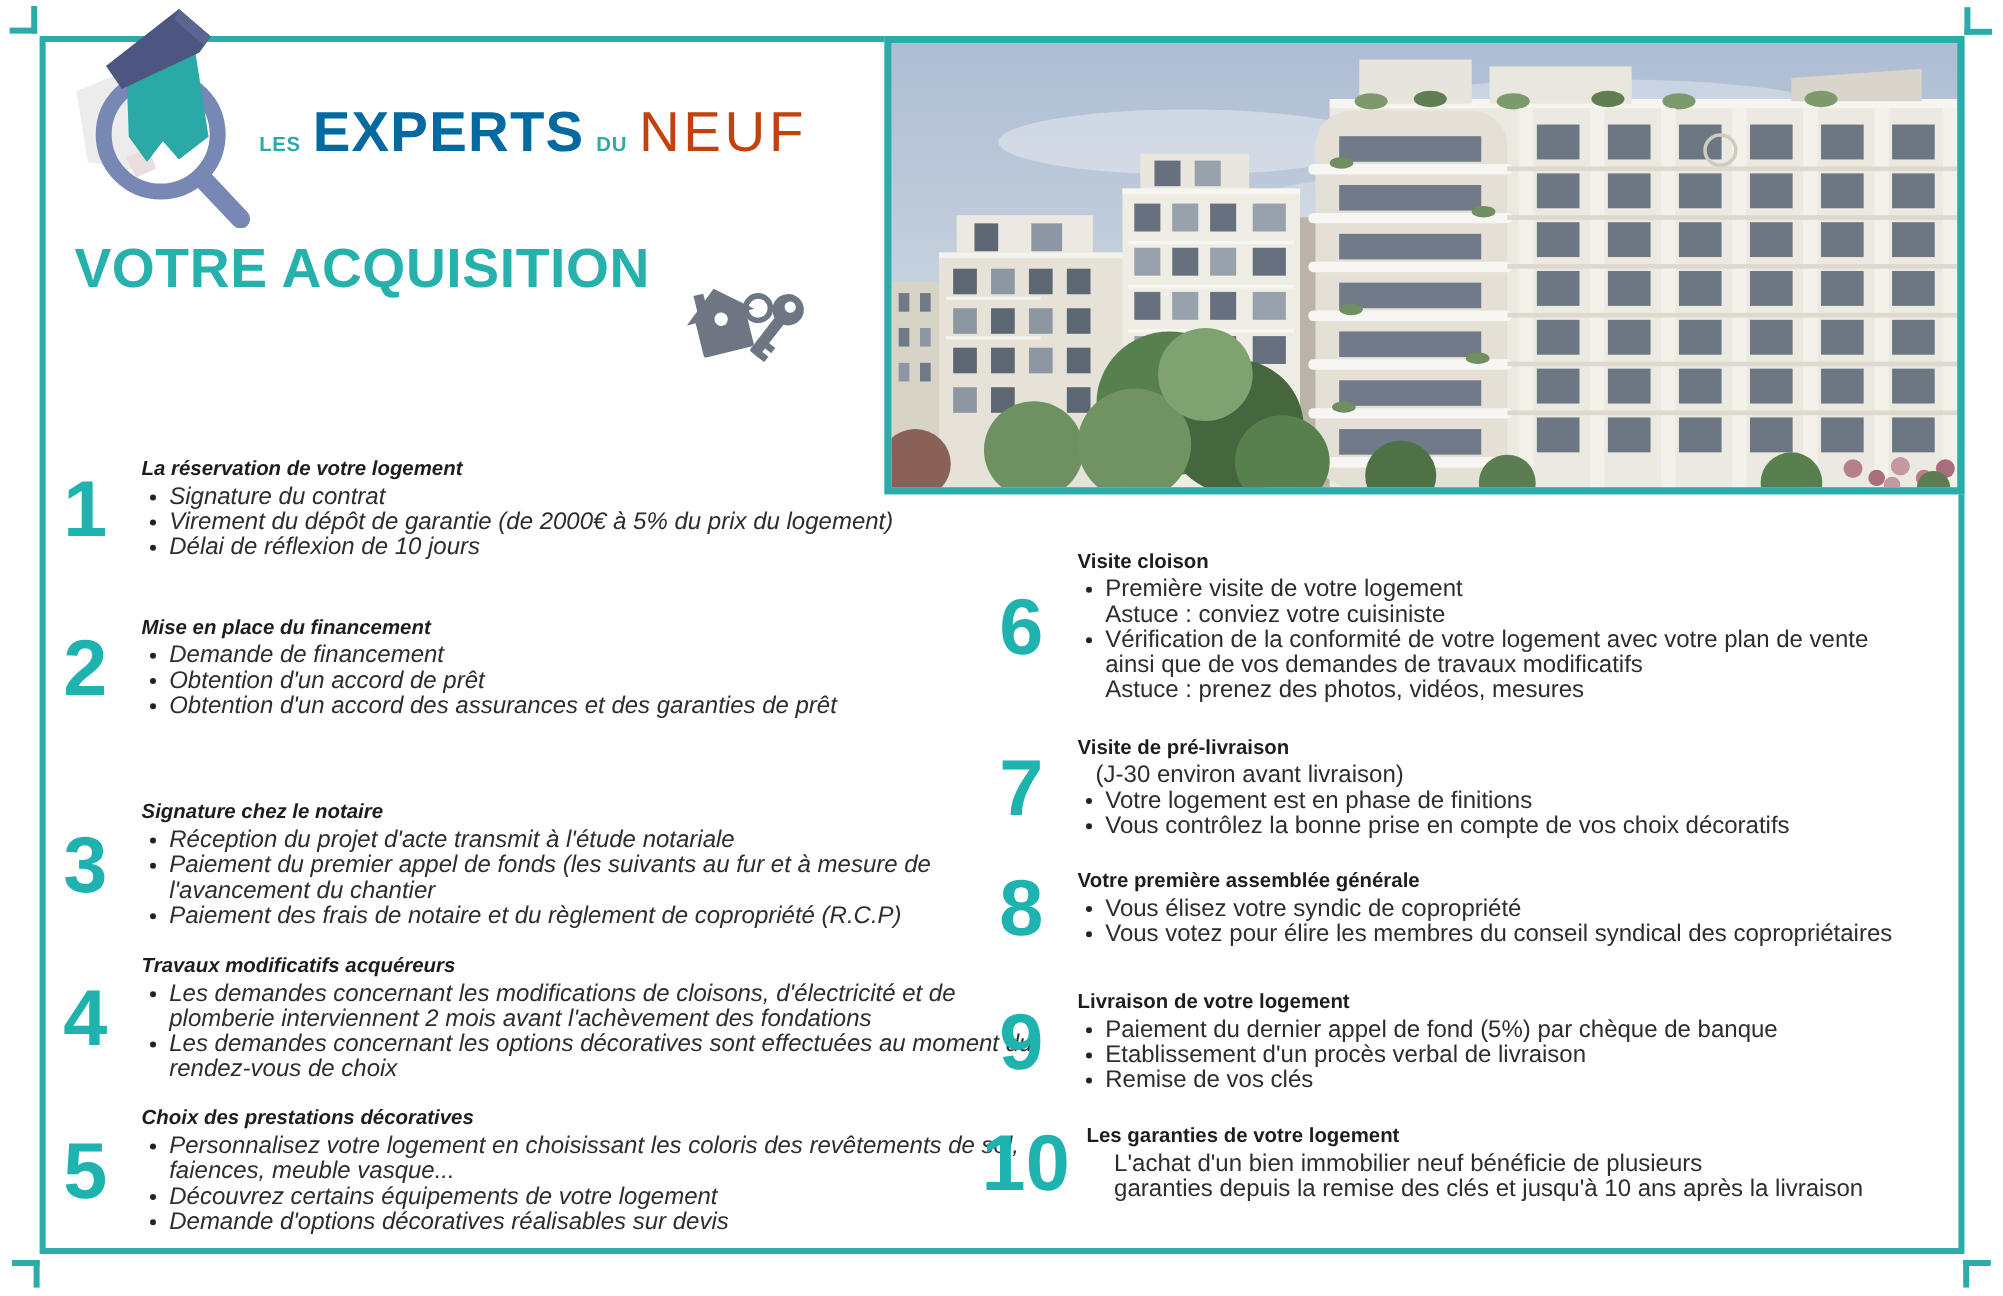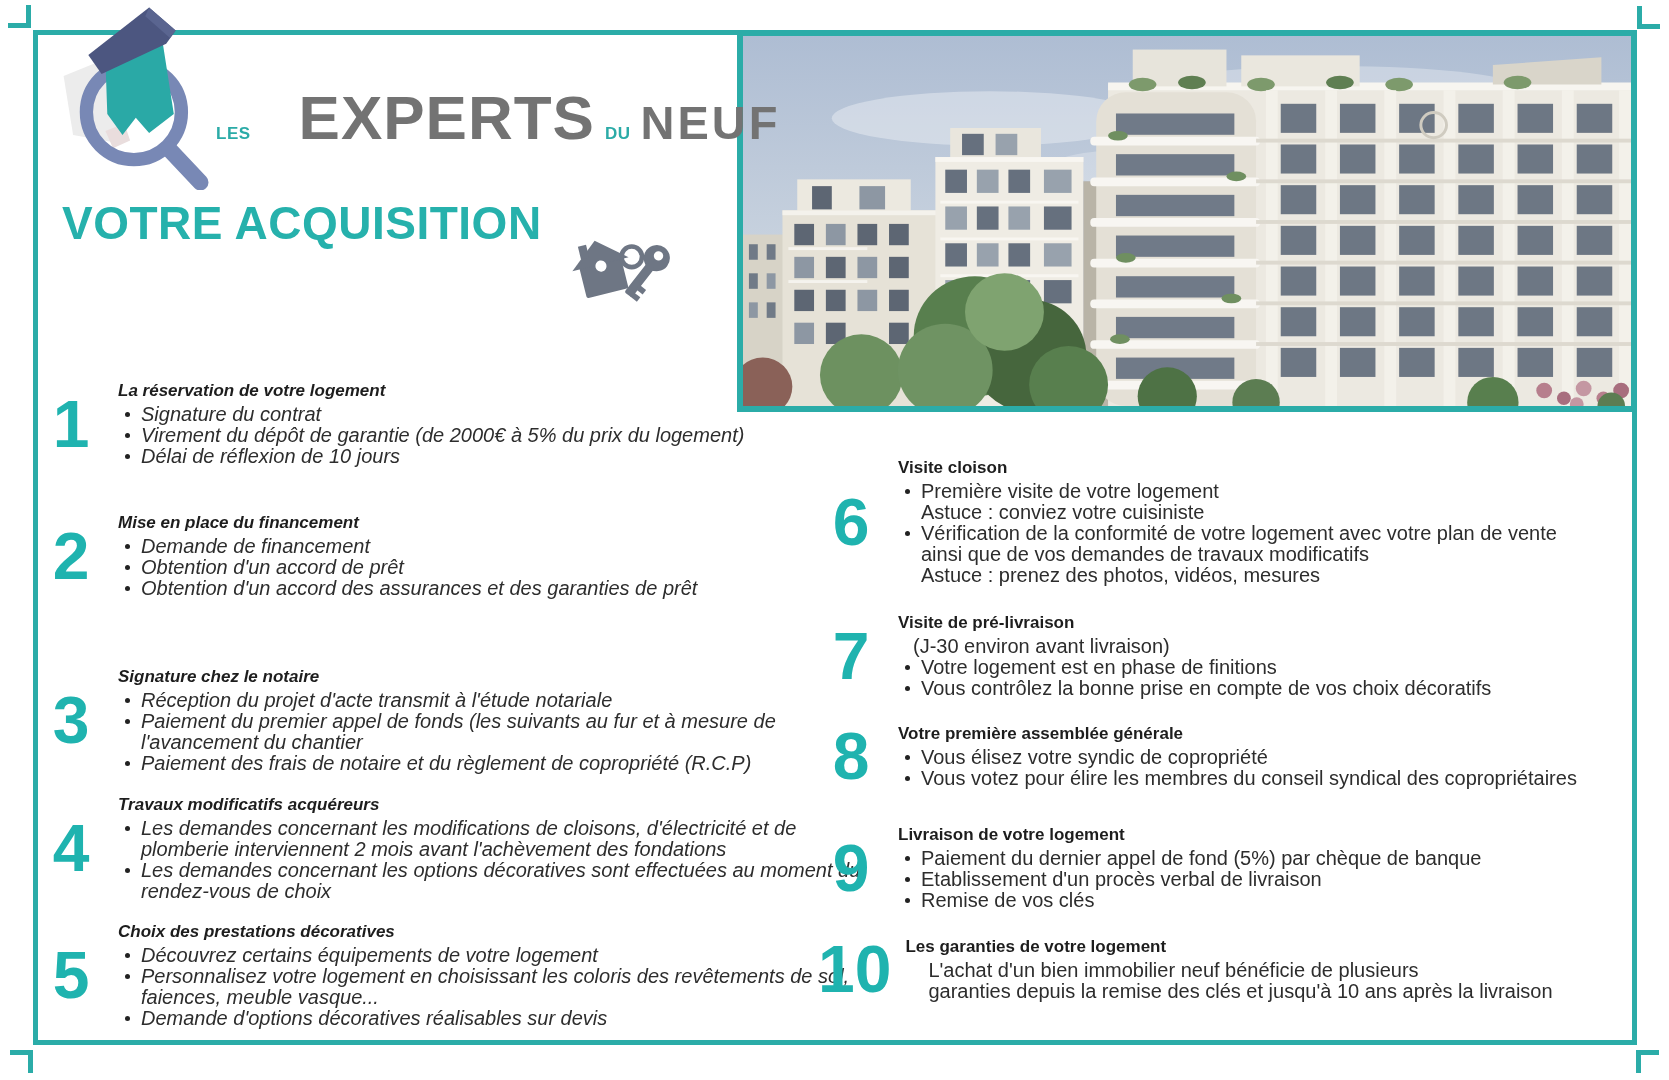--- a/index.html
+++ b/index.html
@@ -30,7 +30,7 @@
     gap:10px;white-space:nowrap;
   }
   .logo-les,.logo-du{font-size:17px;font-weight:700;color:#2BABA7;letter-spacing:.5px;}
-  .logo-experts{font-size:62px;font-weight:700;color:#737373;letter-spacing:1px;margin-left:38px;}
+  .logo-experts{font-size:47px;font-weight:700;color:#0369a1;letter-spacing:1px;}
   .logo-neuf{font-size:47px;font-weight:700;color:#737373;letter-spacing:3px;}
   .main-title{
     position:absolute;left:62px;top:192px;z-index:2;margin:0;

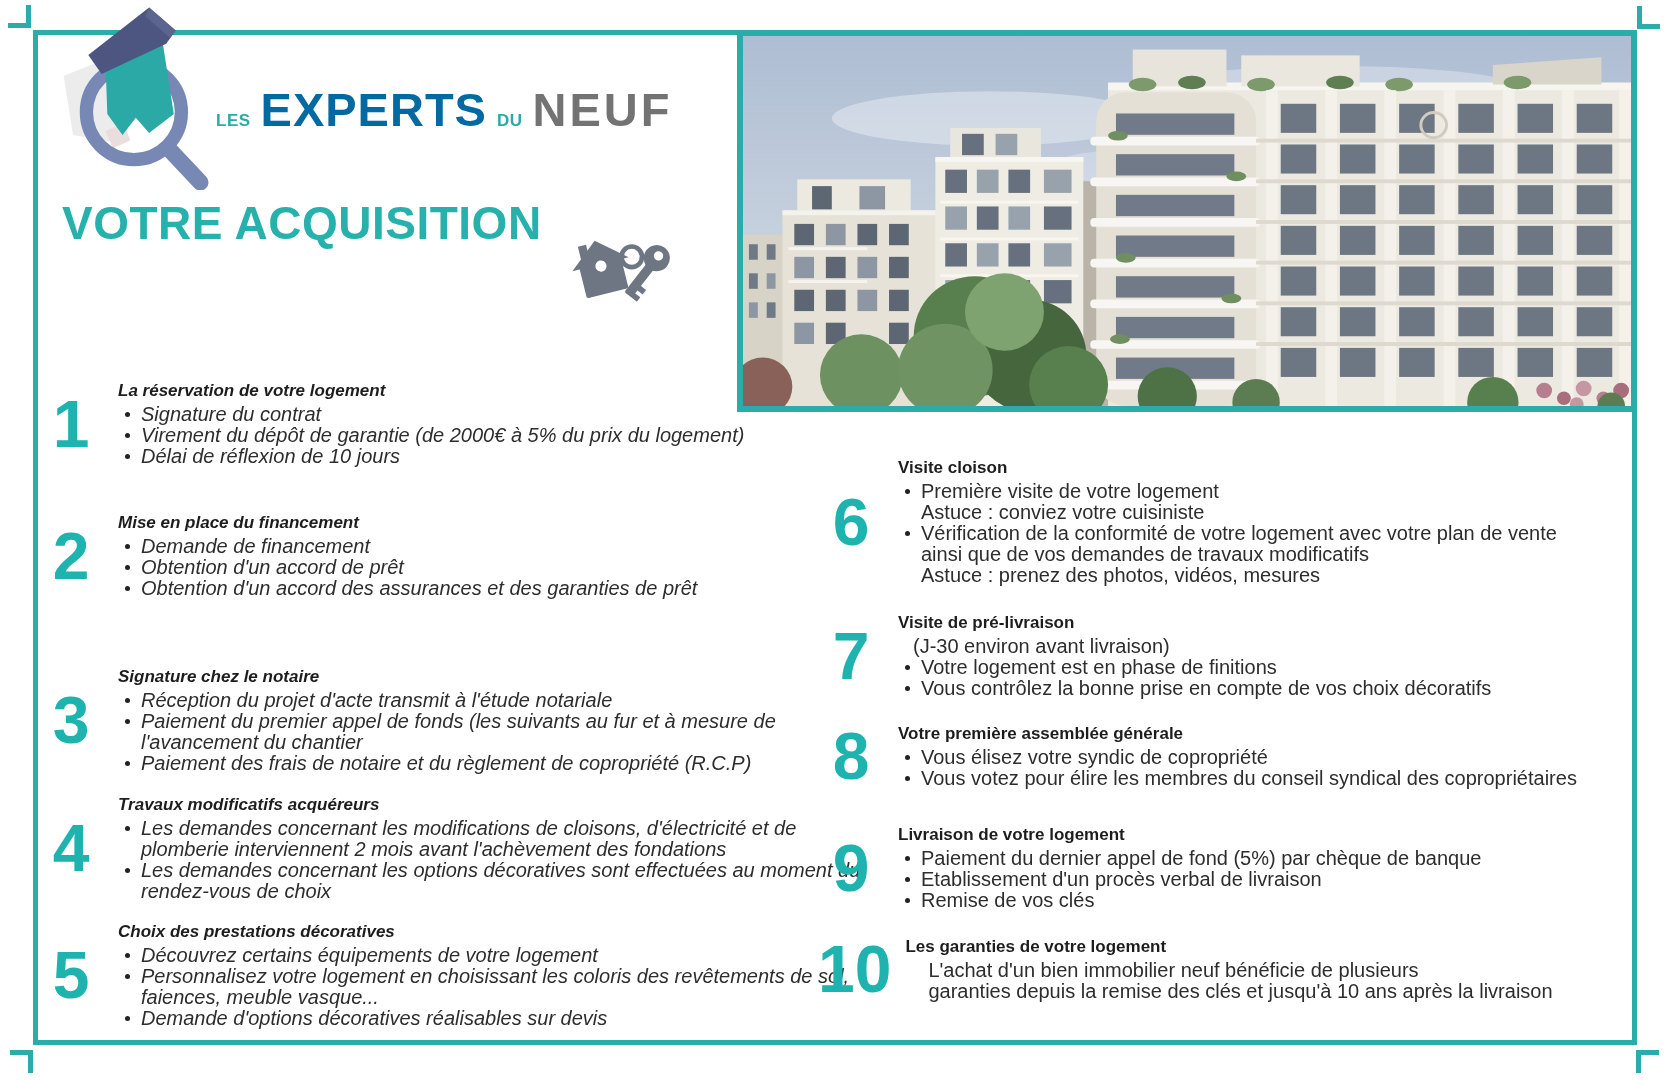--- a/index.html
+++ b/index.html
@@ -31,7 +31,7 @@
   }
   .logo-les,.logo-du{font-size:17px;font-weight:700;color:#2BABA7;letter-spacing:.5px;}
   .logo-experts{font-size:47px;font-weight:700;color:#0369a1;letter-spacing:1px;}
-  .logo-neuf{font-size:47px;font-weight:700;color:#737373;letter-spacing:3px;}
+  .logo-neuf{font-size:47px;font-weight:400;color:#c2410c;letter-spacing:3px;}
   .main-title{
     position:absolute;left:62px;top:192px;z-index:2;margin:0;
     font-size:46px;font-weight:700;line-height:63px;color:#26B1AC;letter-spacing:.5px;

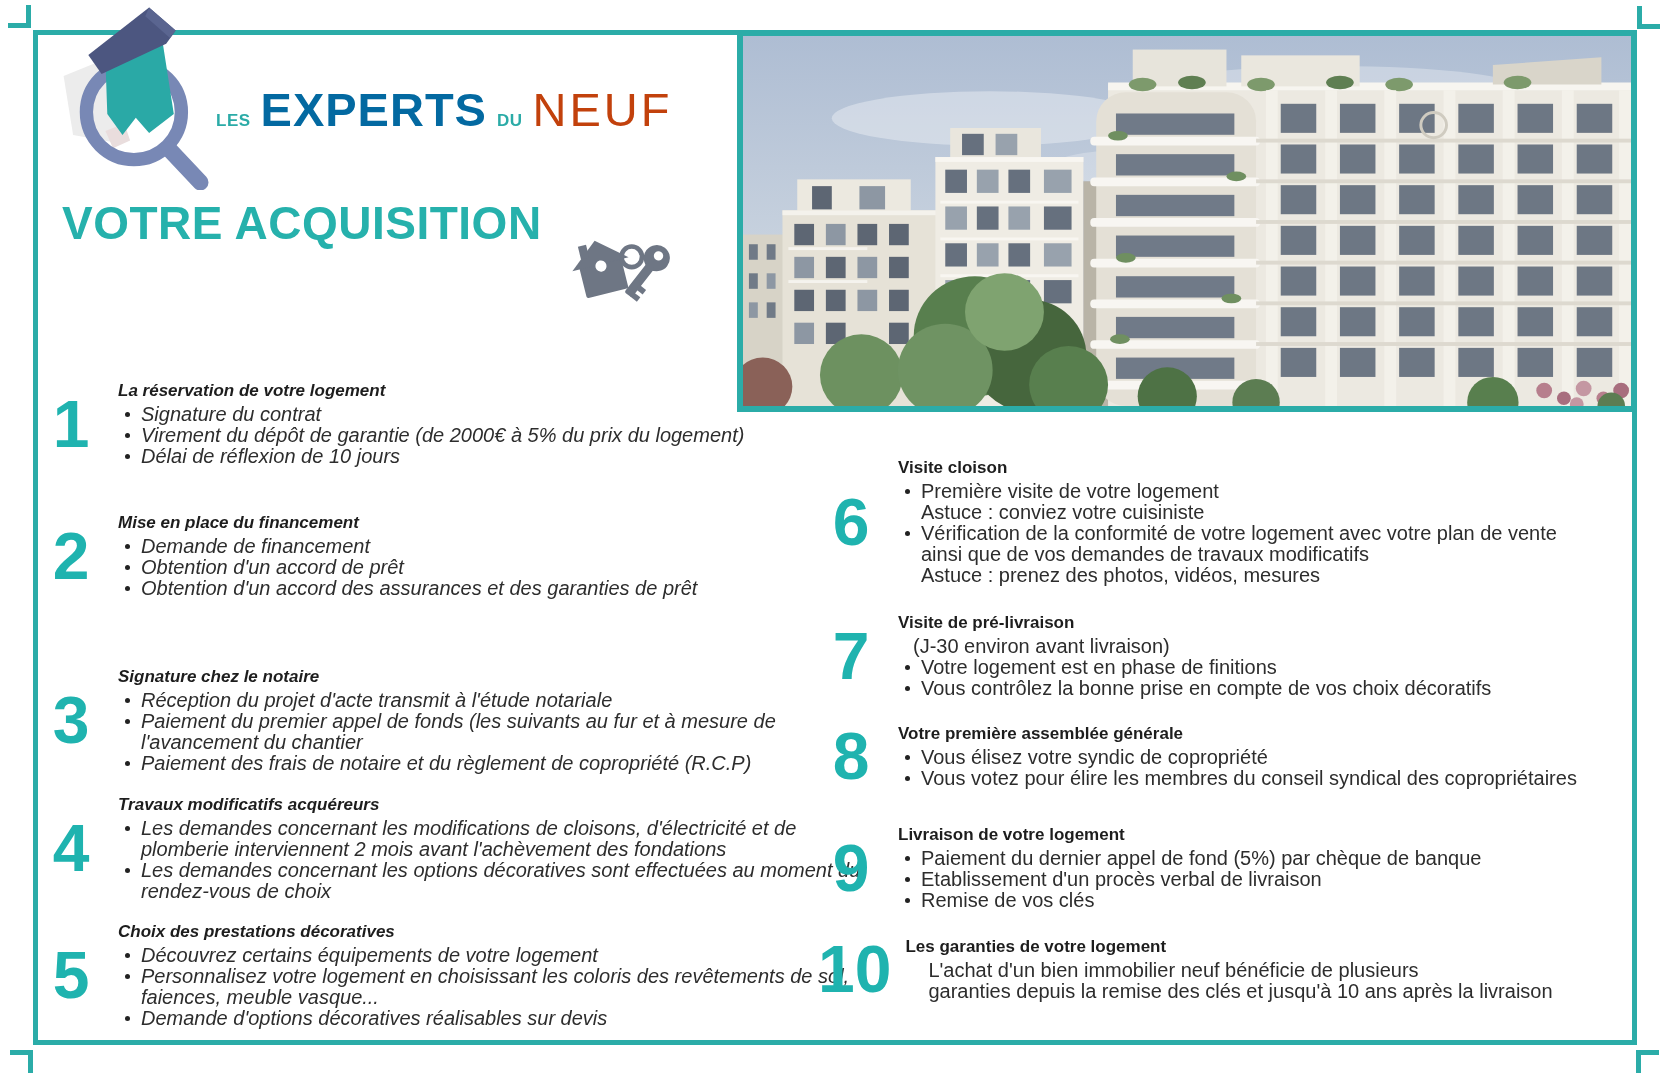--- a/index.html
+++ b/index.html
@@ -384,8 +384,8 @@
   <div class="content">
     <h2 class="step-title">Choix des prestations décoratives</h2>
     <ul class="items">
+      <li class="b">Personnalisez votre logement en choisissant les coloris des revêtements de sol, faiences, meuble vasque...</li>
       <li class="b">Découvrez certains équipements de votre logement</li>
-      <li class="b">Personnalisez votre logement en choisissant les coloris des revêtements de sol, faiences, meuble vasque...</li>
       <li class="b">Demande d'options décoratives réalisables sur devis</li>
     </ul>
   </div>

